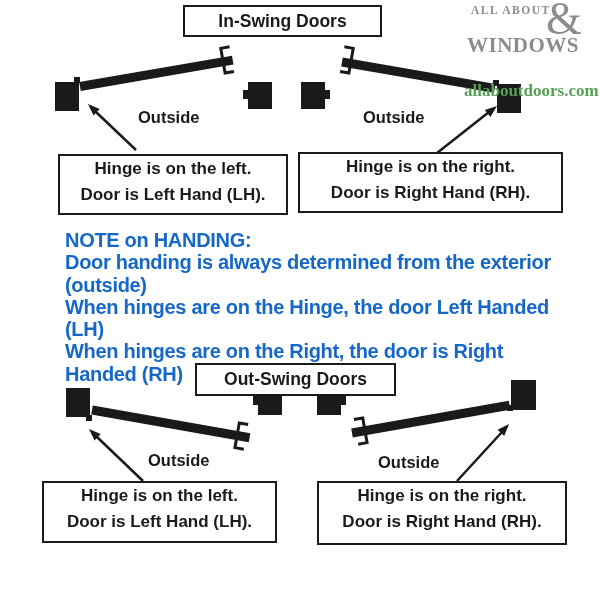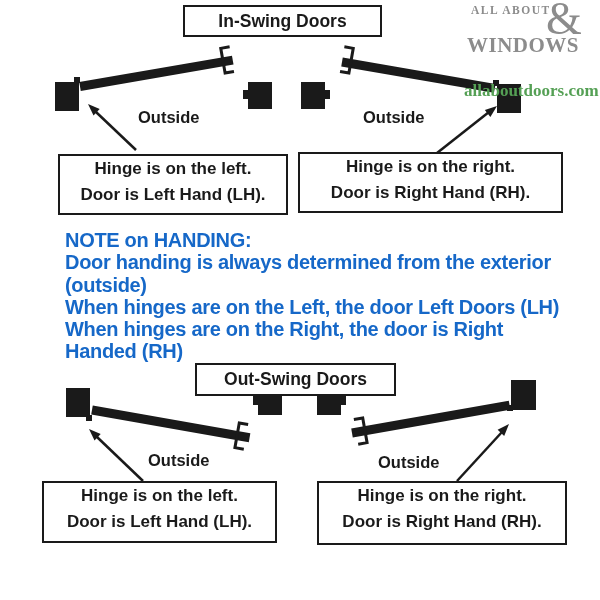--- a/index.html
+++ b/index.html
@@ -108,7 +108,7 @@
   <div class="abs note" style="left:65px;top:229px;width:510px;color:#1668c8;">
     <div>NOTE on HANDING:</div>
     <div>Door handing is always determined from the exterior (outside)</div>
-    <div>When hinges are on the Left, the door Left Doors (LH)</div>
+    <div>When hinges are on the Hinge, the door Left Handed (LH)</div>
     <div>When hinges are on the Right, the door is Right Handed (RH)</div>
   </div>
 

